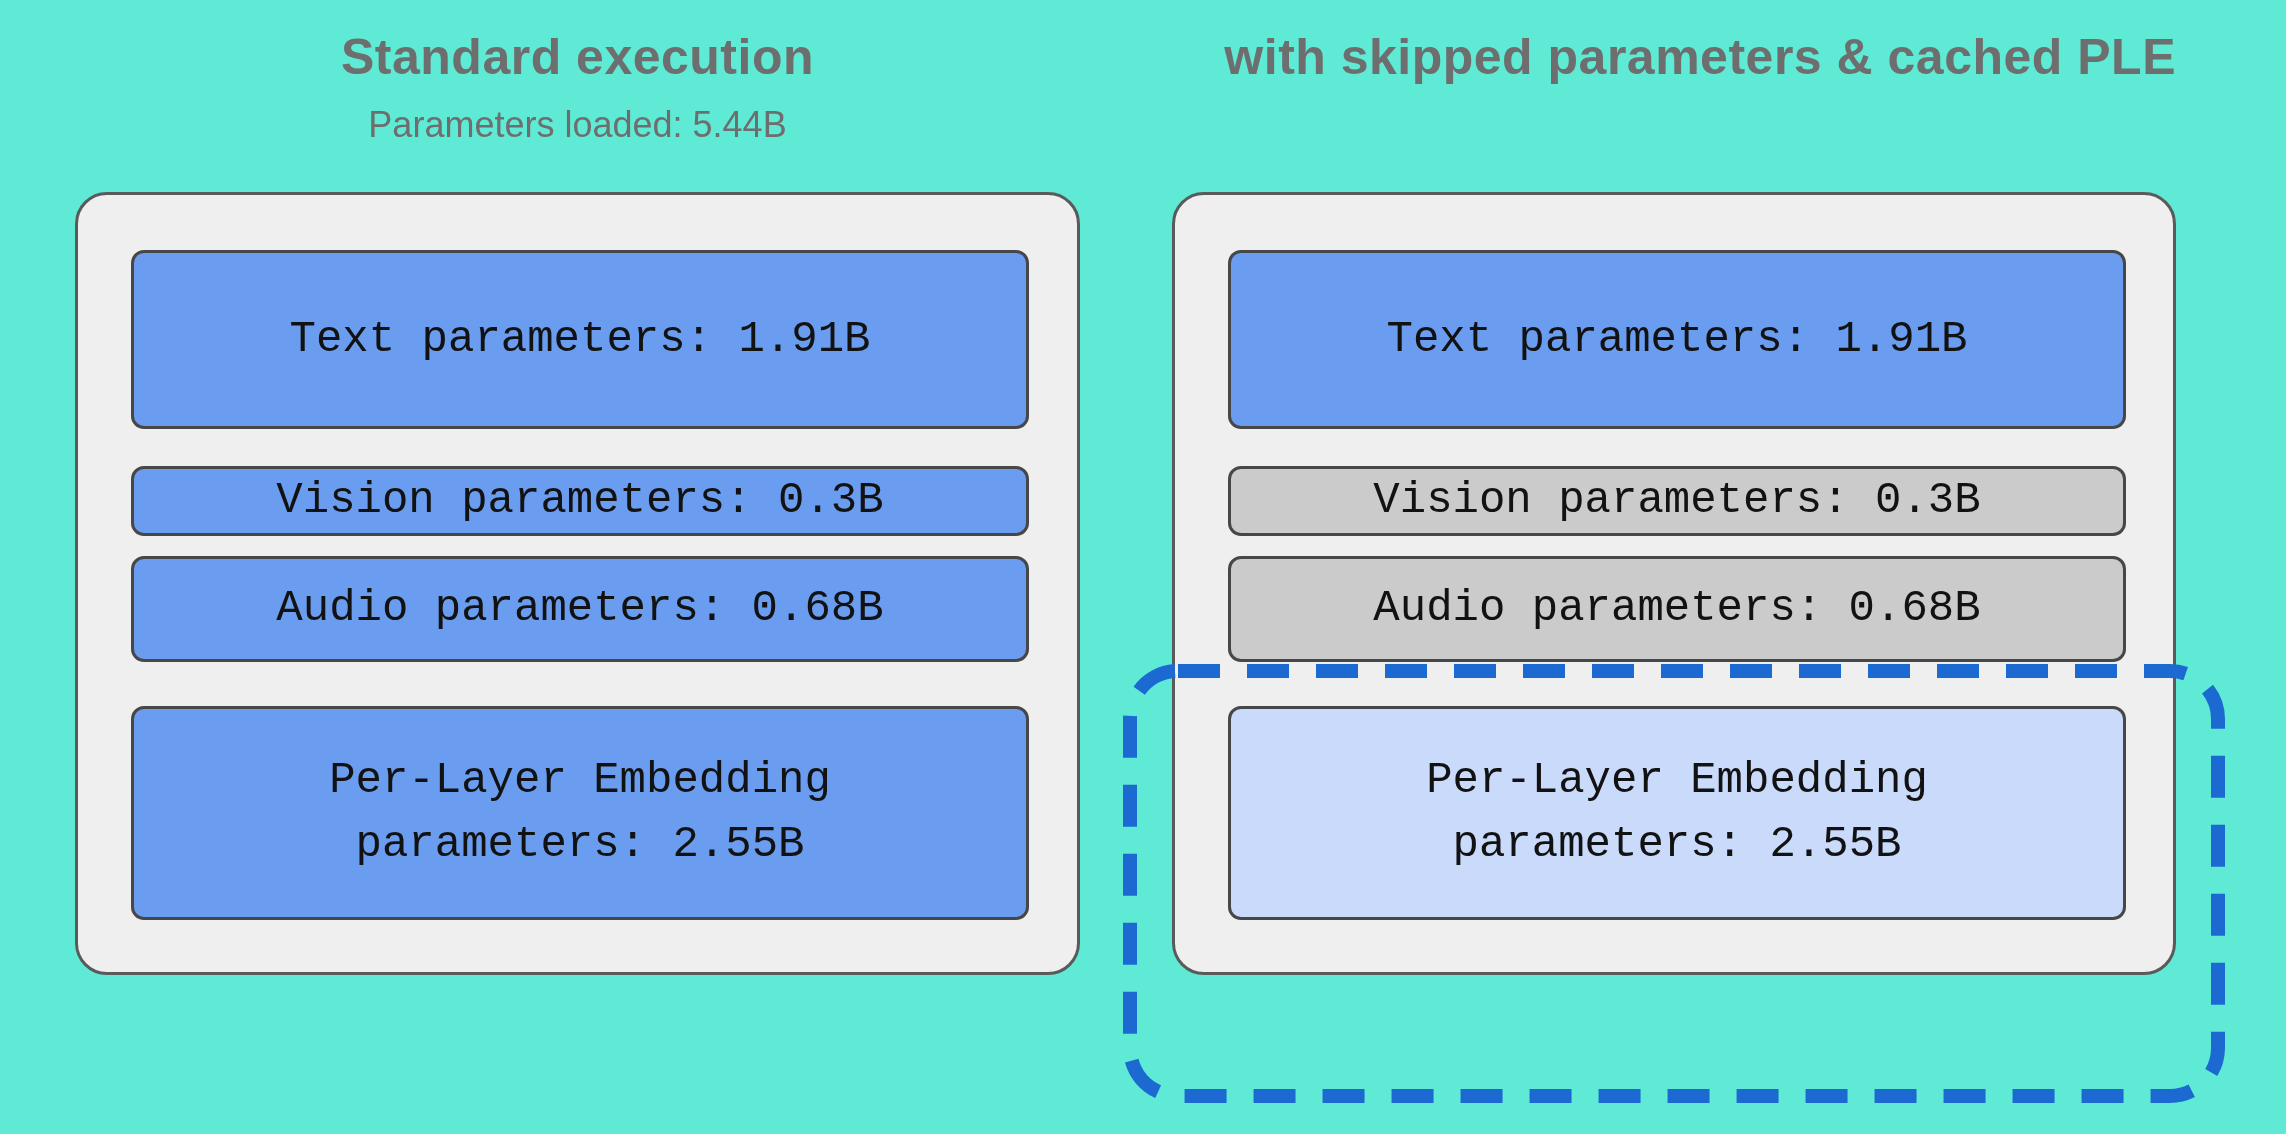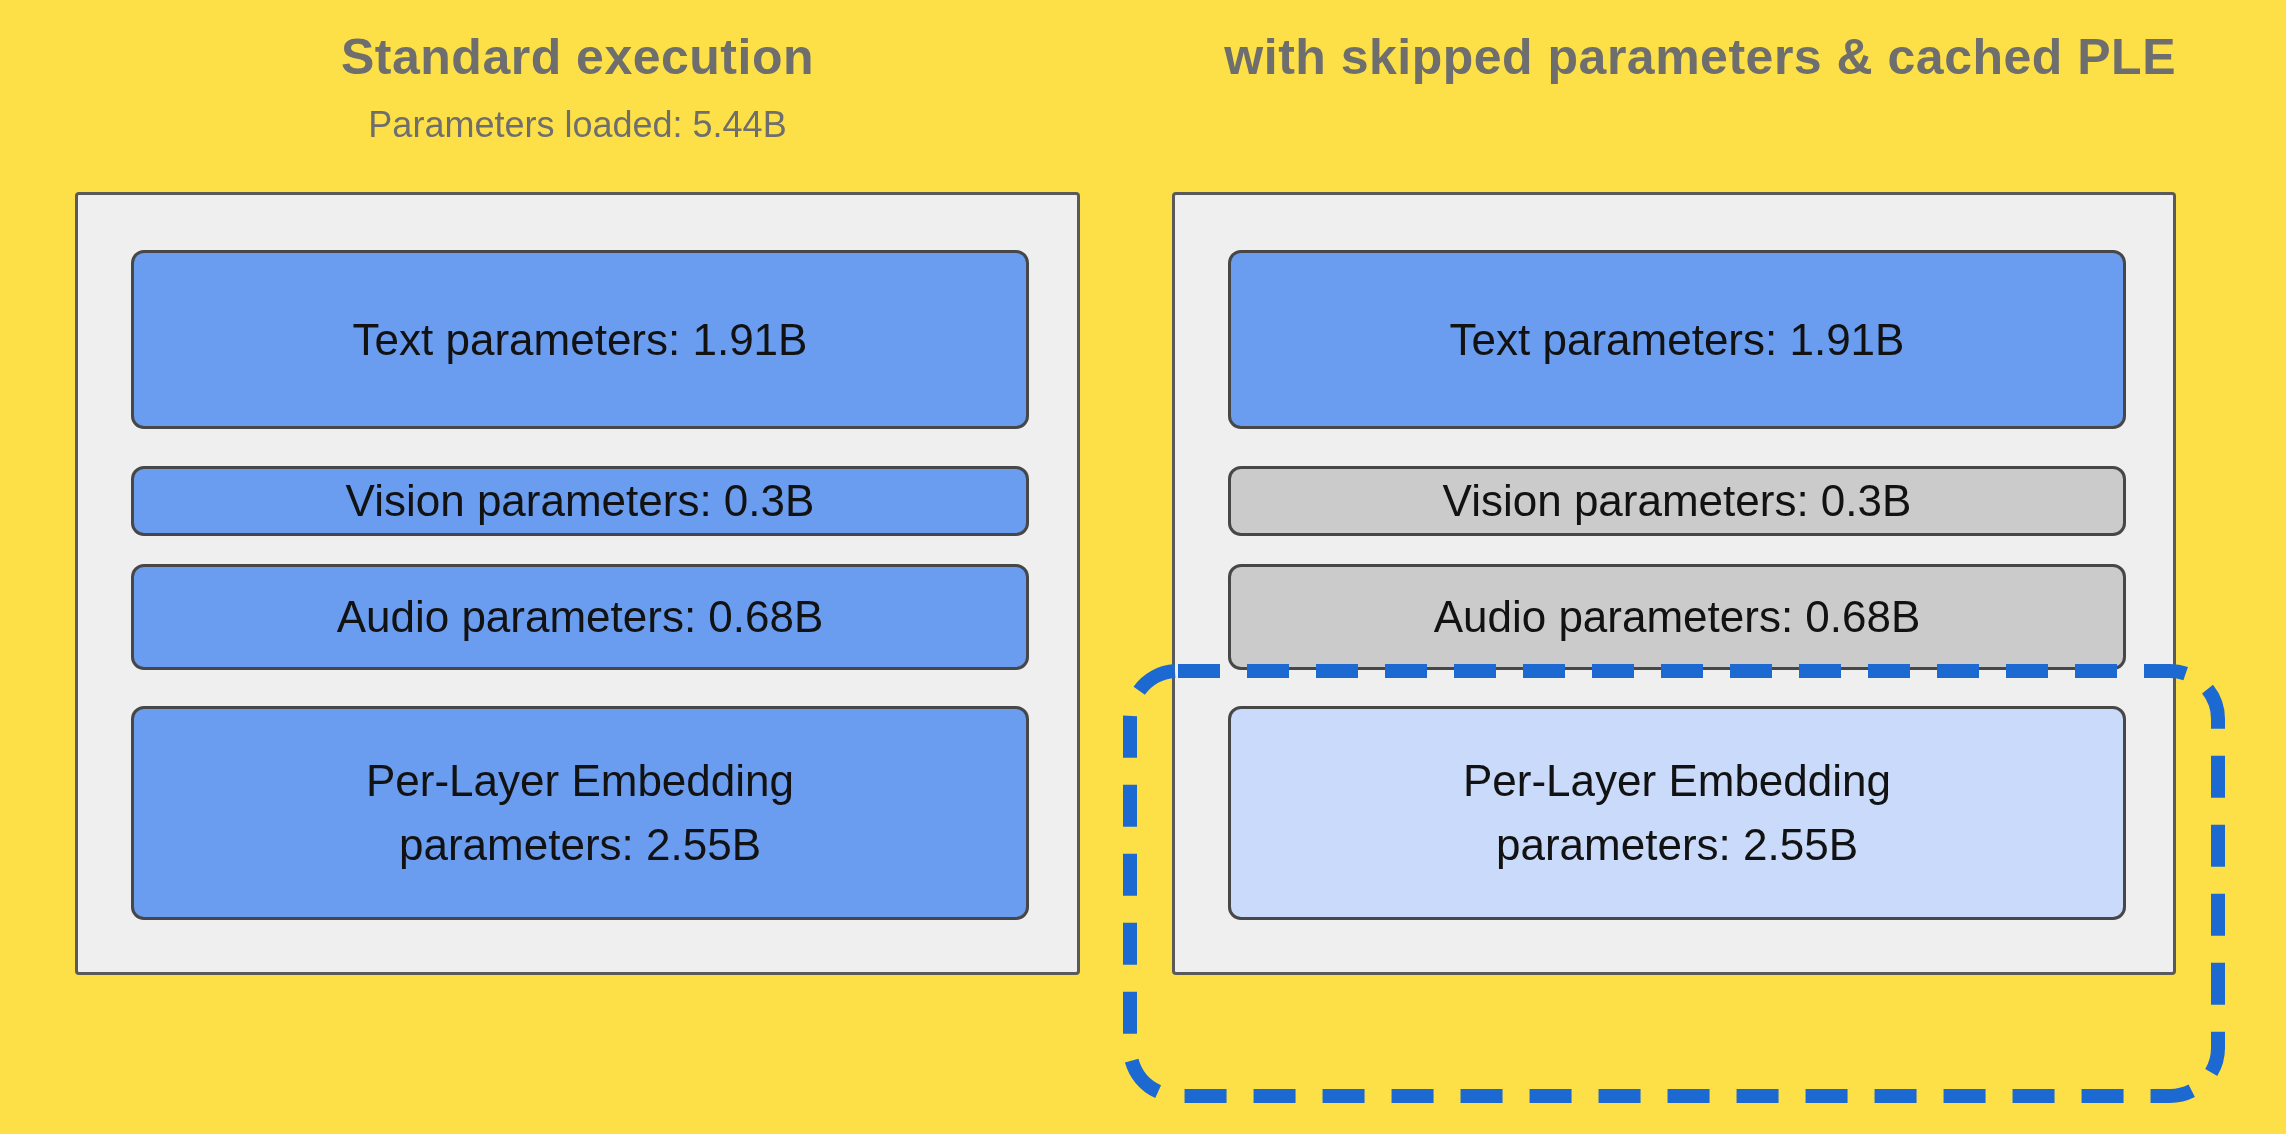--- a/index.html
+++ b/index.html
@@ -12,7 +12,7 @@
     position: relative;
     width: 2286px;
     height: 1134px;
-    background: #fde047;
+    background: #5eead4;
     overflow: hidden;
   }
   .abs { position: absolute; }

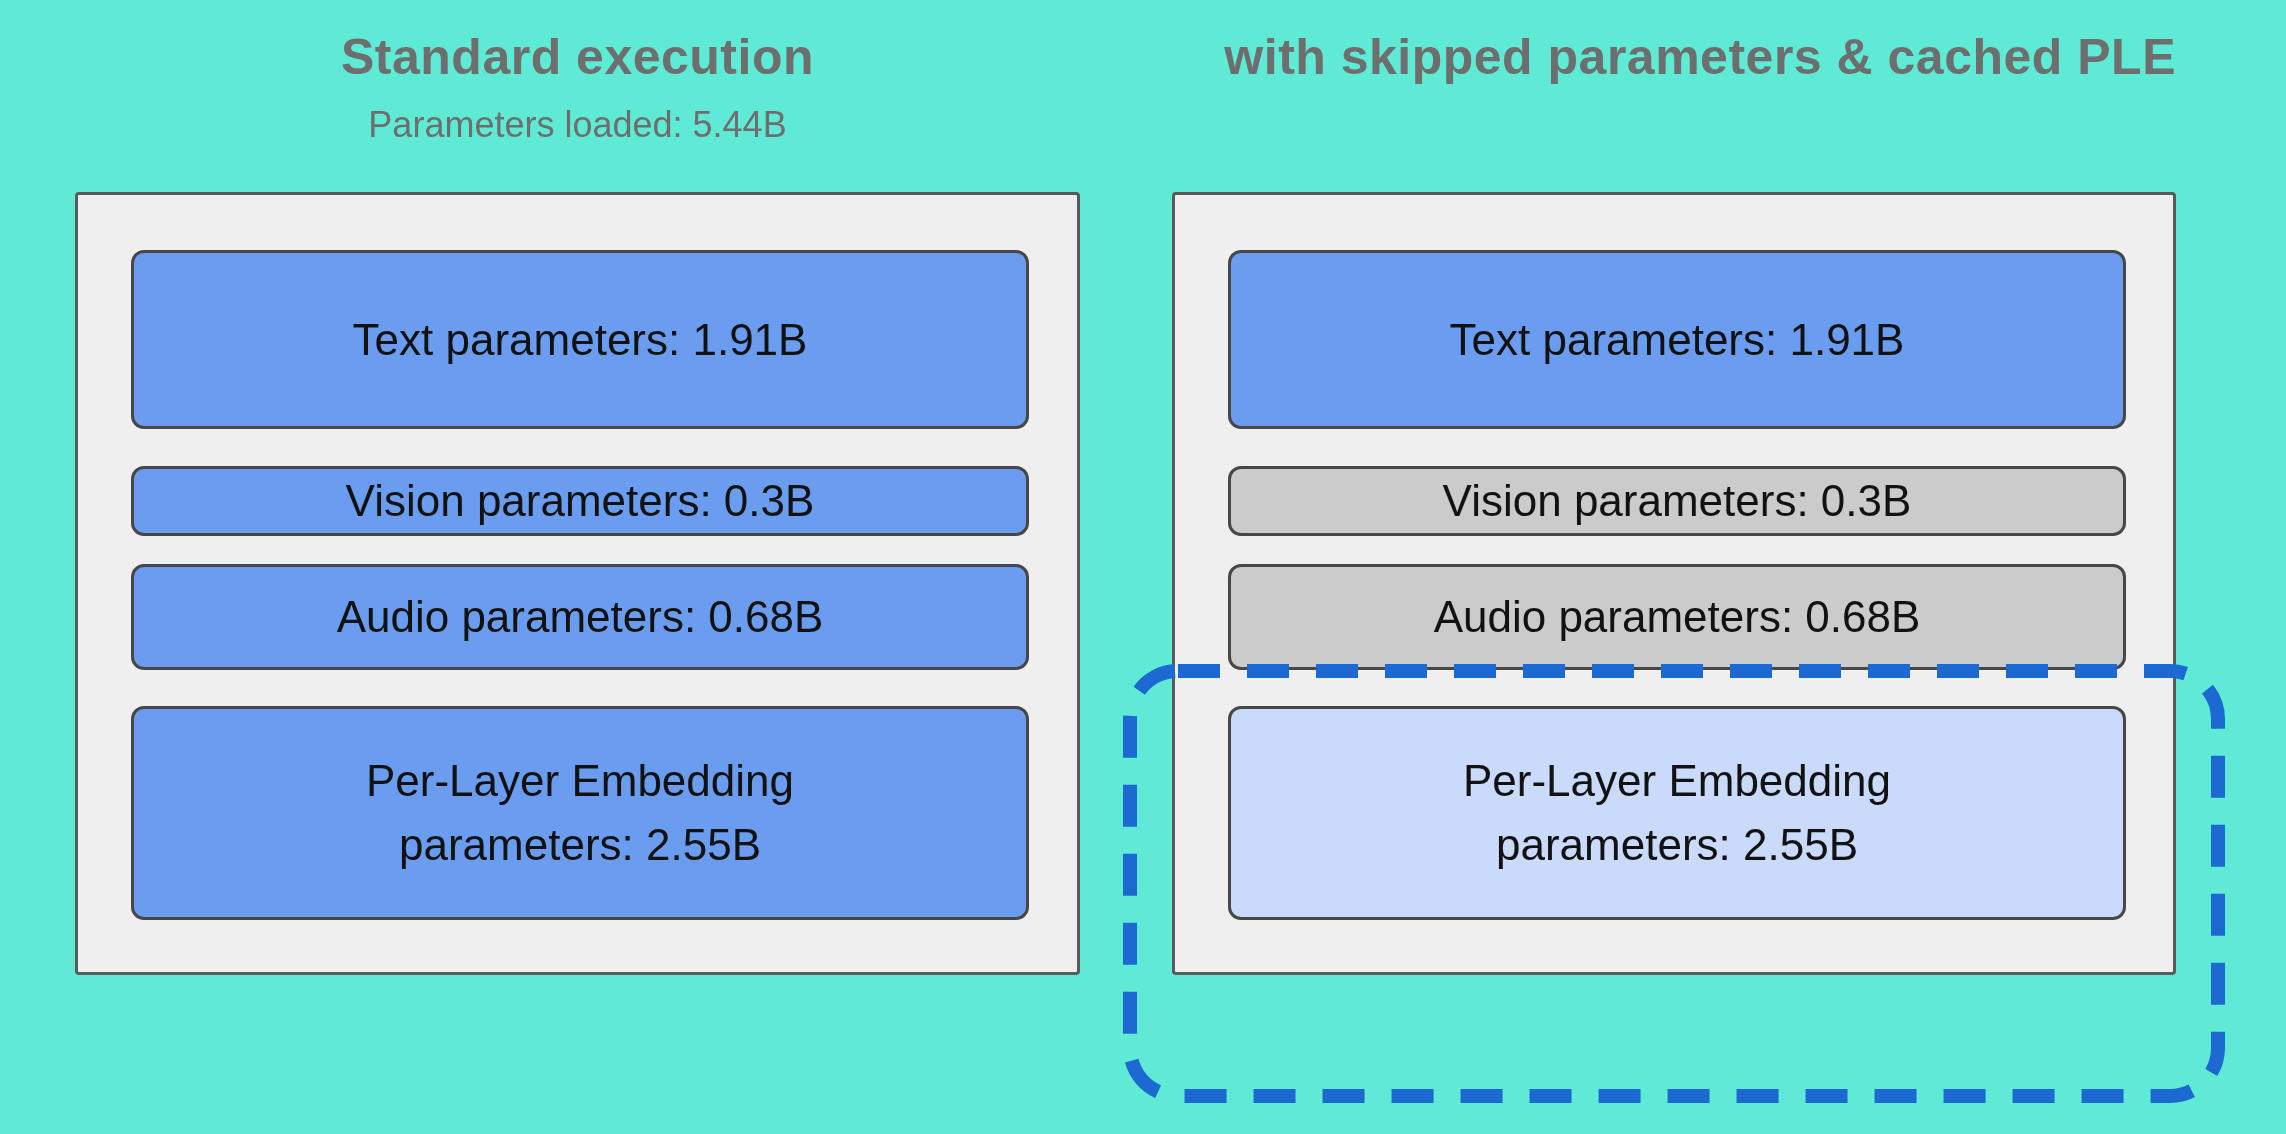--- a/index.html
+++ b/index.html
@@ -39,8 +39,9 @@
     height: 783px;
     background: #efefef;
     border: 3px solid #5a5a5a;
-    border-radius: 4px;
+    border-radius: 32px;
     box-sizing: border-box;
+    font-family: Liberation Mono, monospace;
   }
 
   .pbox {

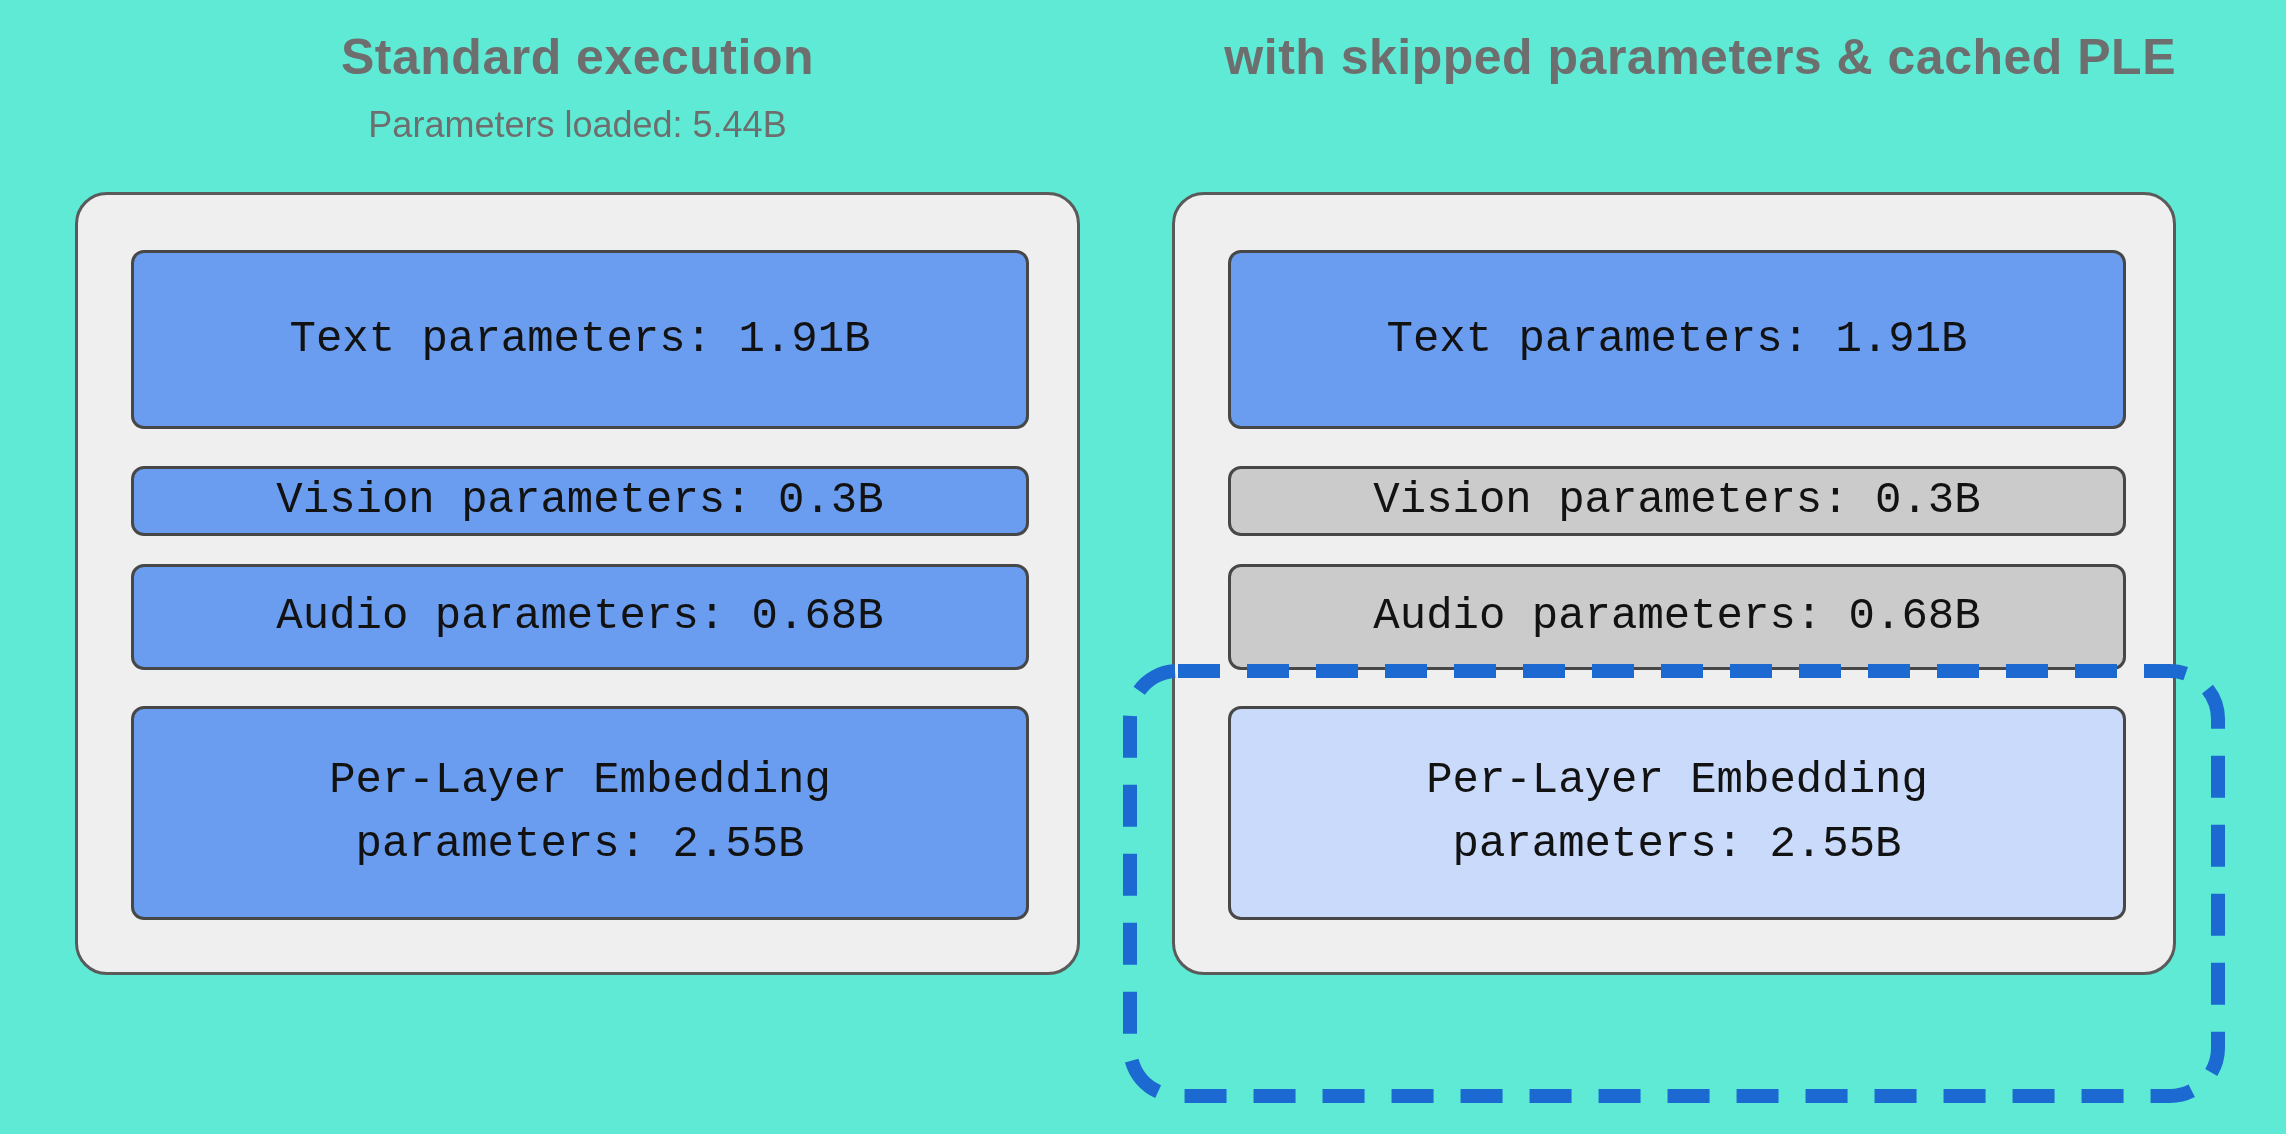--- a/index.html
+++ b/index.html
@@ -66,7 +66,7 @@
 
   .pbox-text   { top: 55px;  height: 179px; }
   .pbox-vision { top: 271px; height: 70px;  }
-  .pbox-audio  { top: 361px; height: 106px; margin-top: 8px; }
+  .pbox-audio  { top: 361px; height: 106px; }
   .pbox-ple    { top: 511px; height: 214px; align-items: center; }
 
   .dashed-outline-svg {

